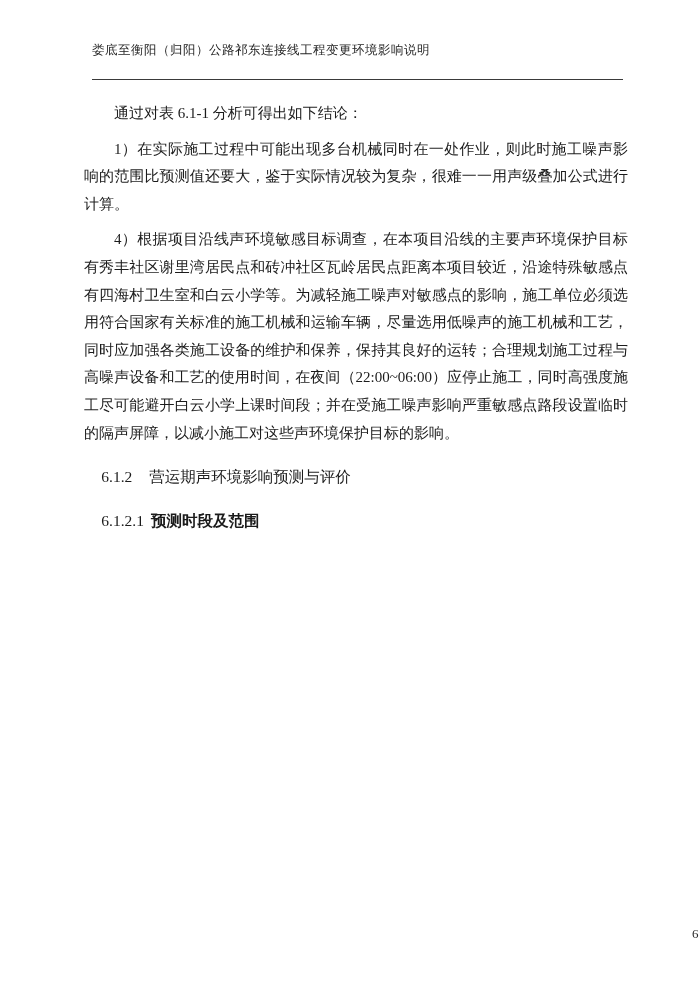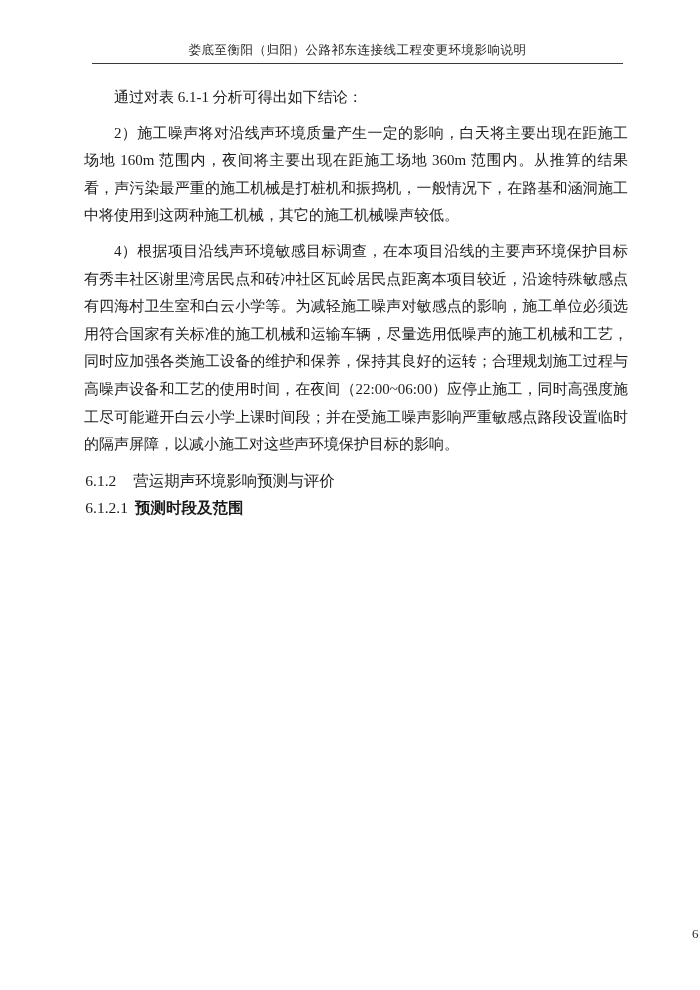--- a/index.html
+++ b/index.html
@@ -21,9 +21,9 @@
   .page-header {
     margin: 0 77px 0 92px;
     padding-top: 42px;
-    padding-bottom: 5px;
+    padding-bottom: 21px;
     border-bottom: 1.5px solid #3a3a3a;
-    text-align: center;
+    text-align: left;
     font-size: 12.5px;
     line-height: 16px;
     color: #242424;

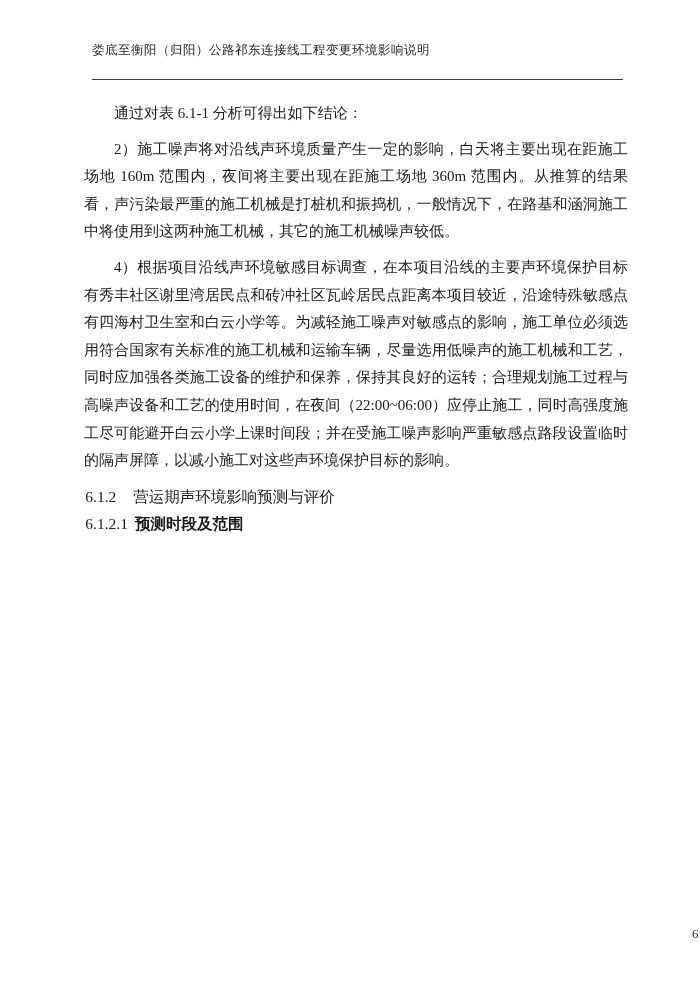--- a/index.html
+++ b/index.html
@@ -84,6 +84,7 @@
 
     <p>通过对表 6.1-1 分析可得出如下结论：</p>
 
+    <p>1）在实际施工过程中可能出现多台机械同时在一处作业，则此时施工噪声影响的范围比预测值还要大，鉴于实际情况较为复杂，很难一一用声级叠加公式进行计算。</p>
 
     <p>2）施工噪声将对沿线声环境质量产生一定的影响，白天将主要出现在距施工场地 160m 范围内，夜间将主要出现在距施工场地 360m 范围内。从推算的结果看，声污染最严重的施工机械是打桩机和振捣机，一般情况下，在路基和涵洞施工中将使用到这两种施工机械，其它的施工机械噪声较低。</p>
 

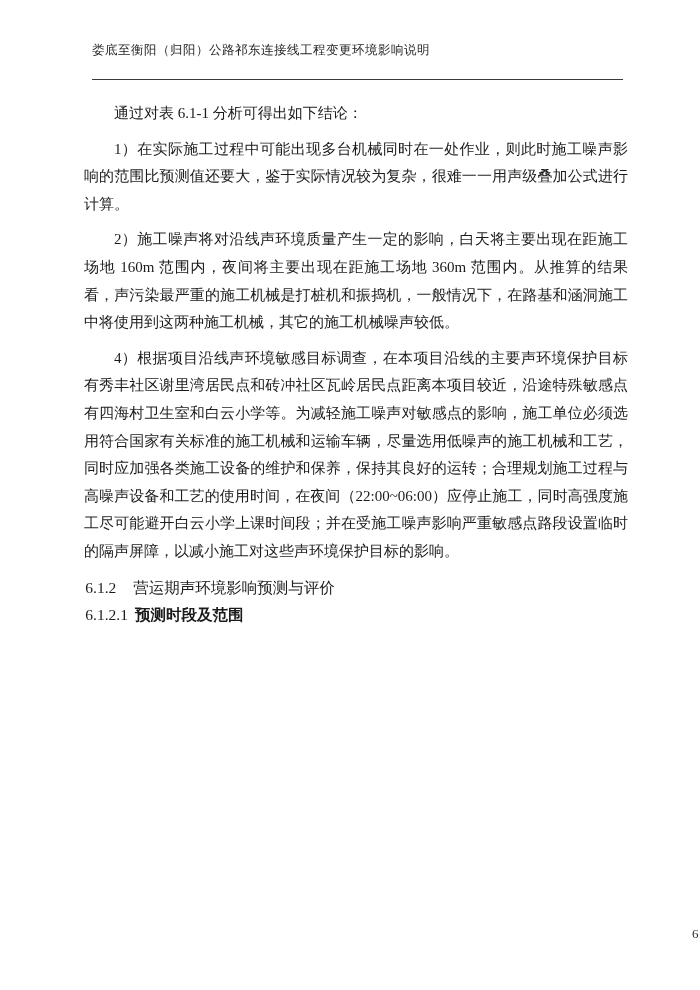--- a/index.html
+++ b/index.html
@@ -86,7 +86,6 @@
 
     <p>1）在实际施工过程中可能出现多台机械同时在一处作业，则此时施工噪声影响的范围比预测值还要大，鉴于实际情况较为复杂，很难一一用声级叠加公式进行计算。</p>
 
-    <p>2）施工噪声将对沿线声环境质量产生一定的影响，白天将主要出现在距施工场地 160m 范围内，夜间将主要出现在距施工场地 360m 范围内。从推算的结果看，声污染最严重的施工机械是打桩机和振捣机，一般情况下，在路基和涵洞施工中将使用到这两种施工机械，其它的施工机械噪声较低。</p>
 
 
     <p>4）根据项目沿线声环境敏感目标调查，在本项目沿线的主要声环境保护目标有秀丰社区谢里湾居民点和砖冲社区瓦岭居民点距离本项目较近，沿途特殊敏感点有四海村卫生室和白云小学等。为减轻施工噪声对敏感点的影响，施工单位必须选用符合国家有关标准的施工机械和运输车辆，尽量选用低噪声的施工机械和工艺，同时应加强各类施工设备的维护和保养，保持其良好的运转；合理规划施工过程与高噪声设备和工艺的使用时间，在夜间（22:00~06:00）应停止施工，同时高强度施工尽可能避开白云小学上课时间段；并在受施工噪声影响严重敏感点路段设置临时的隔声屏障，以减小施工对这些声环境保护目标的影响。</p>

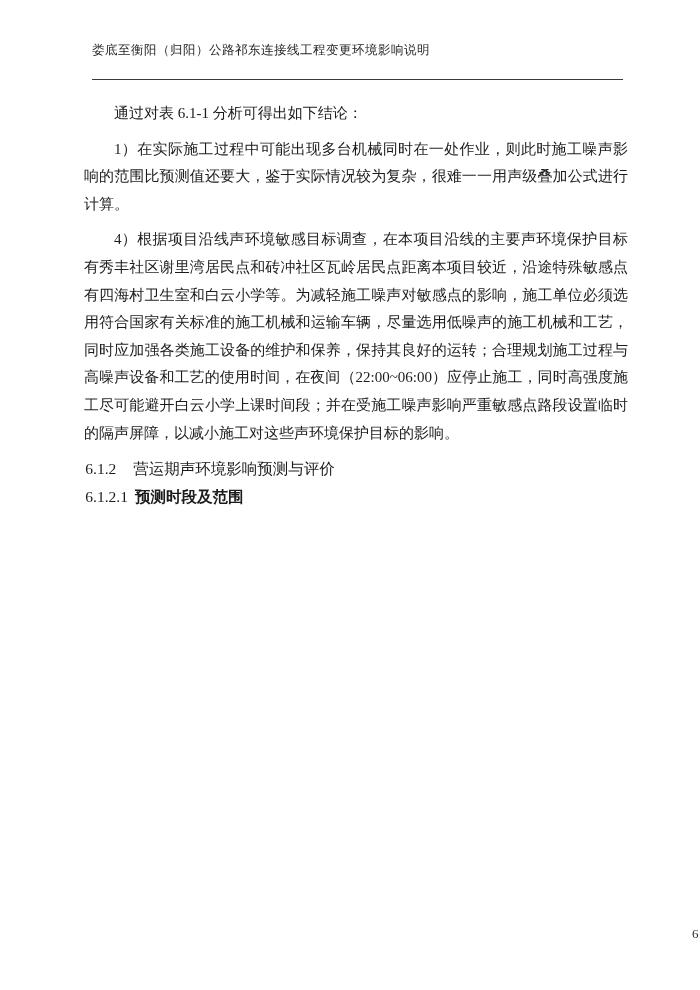--- a/index.html
+++ b/index.html
@@ -42,7 +42,7 @@
     text-indent: 2em;
   }
   .section-heading {
-    margin: 0;
+    margin: 16px;
     padding: 0;
     font-size: 15.5px;
     font-weight: normal;

